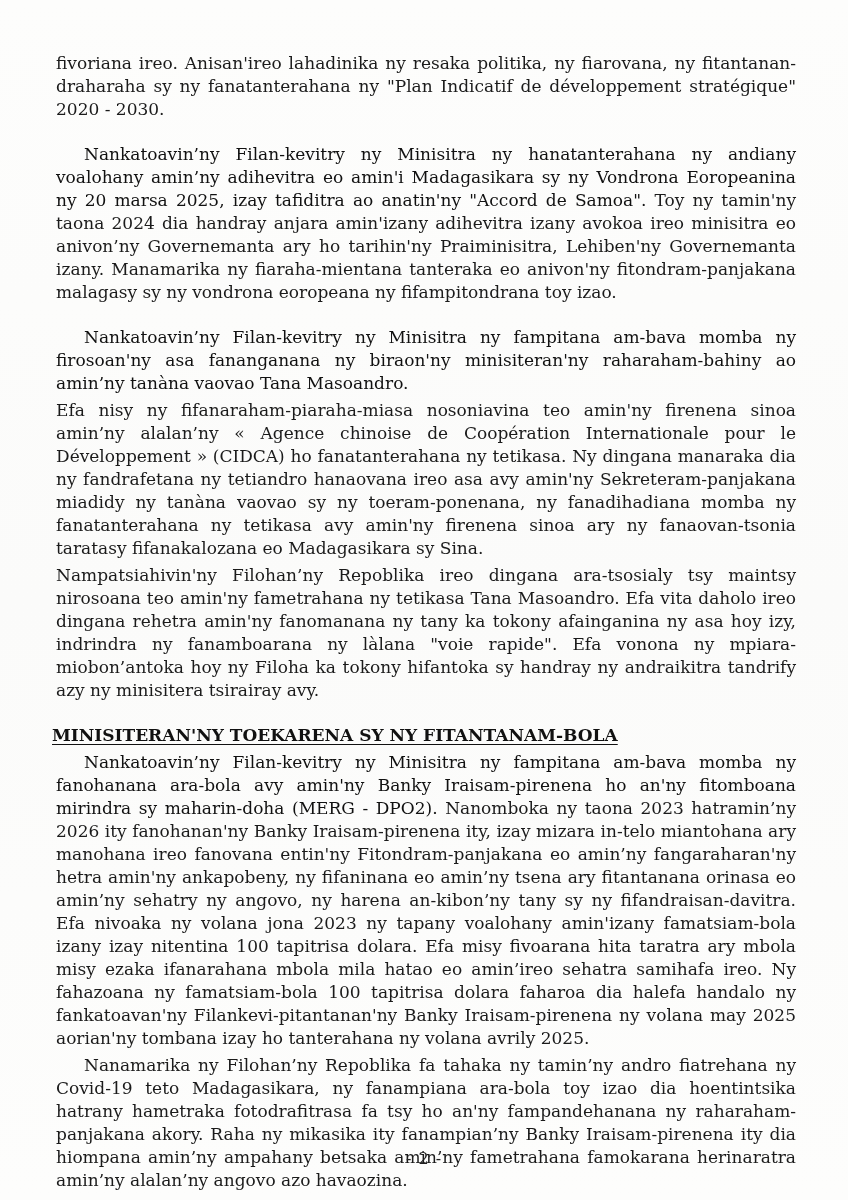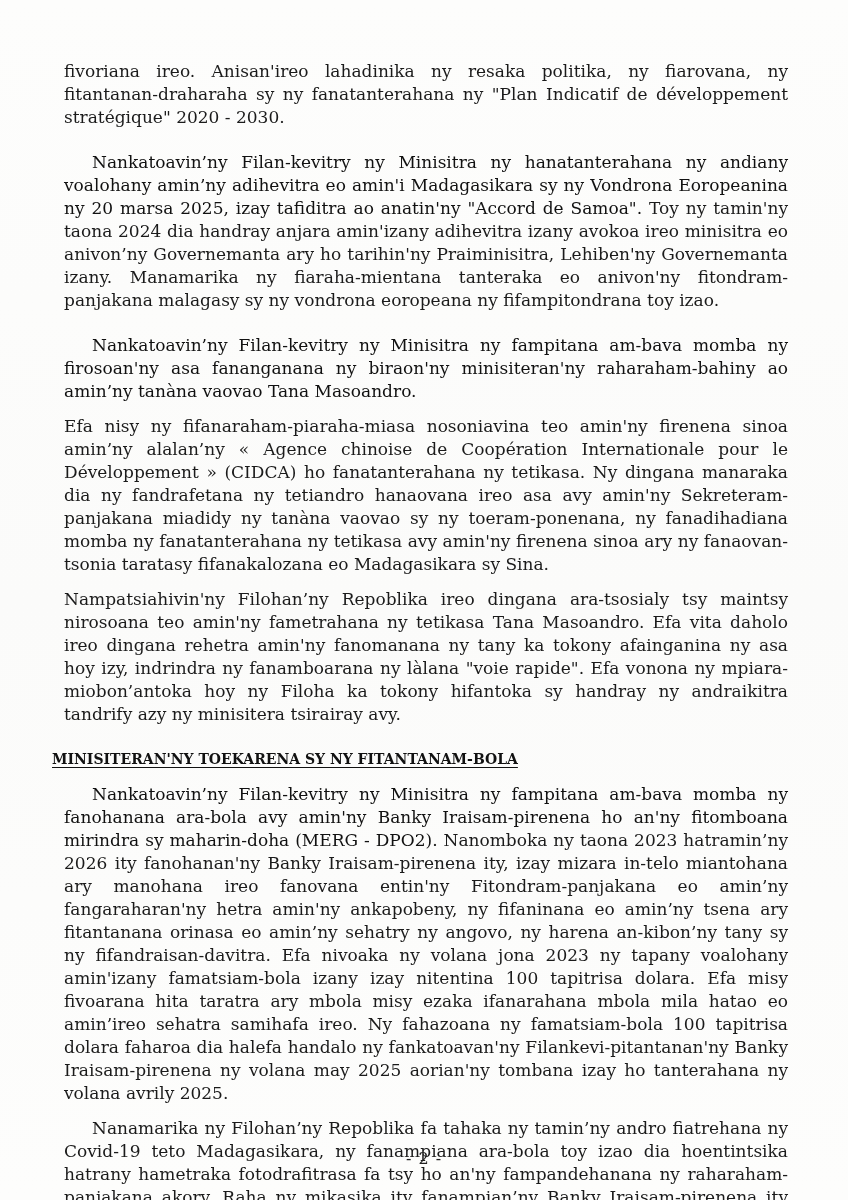--- a/index.html
+++ b/index.html
@@ -28,7 +28,7 @@
     text-align: justify;
   }
   .para {
-    margin: 12px;
+    margin: 4px;
     padding: 0;
   }
   .para.indent {

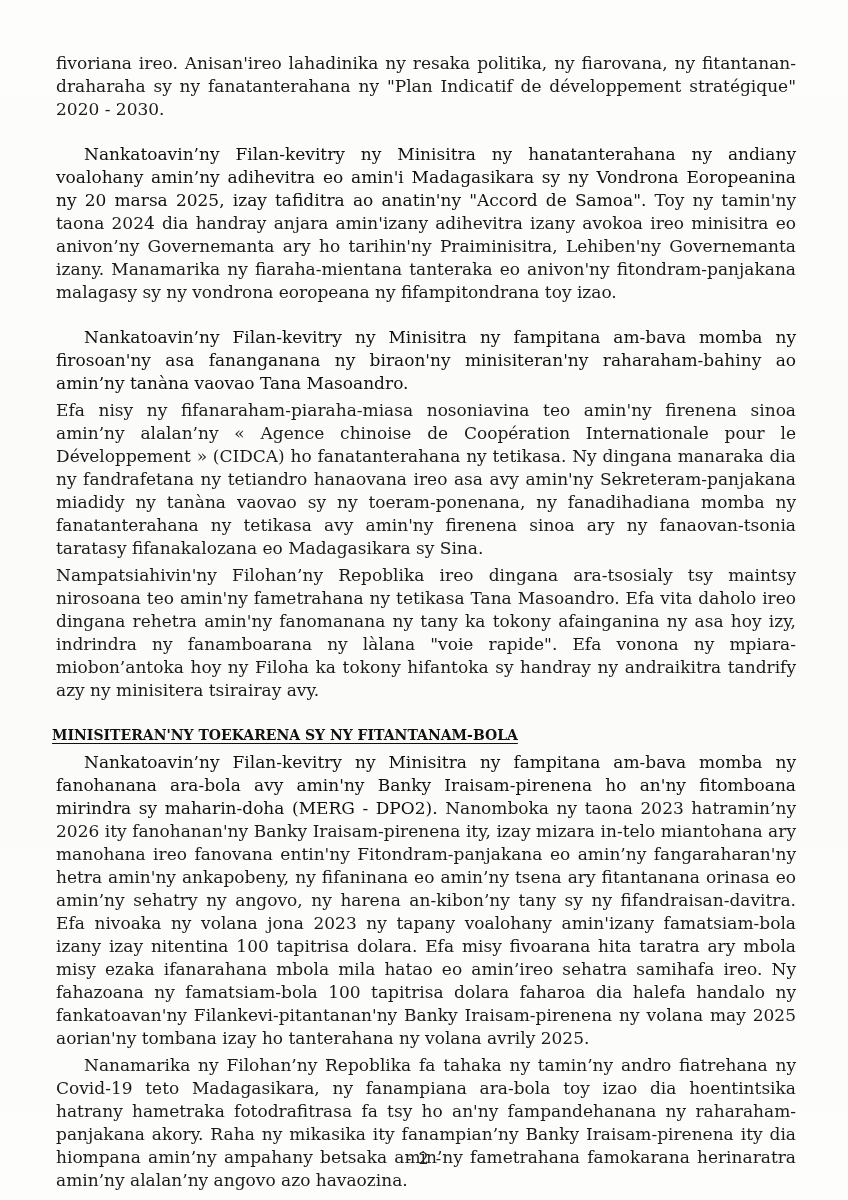--- a/index.html
+++ b/index.html
@@ -45,7 +45,7 @@
   }
   .section-heading {
     margin: 22px 0 0 0;
-    font-size: 14px;
+    font-size: 17px;
     line-height: 23px;
     font-weight: 700;
     color: #111111;

